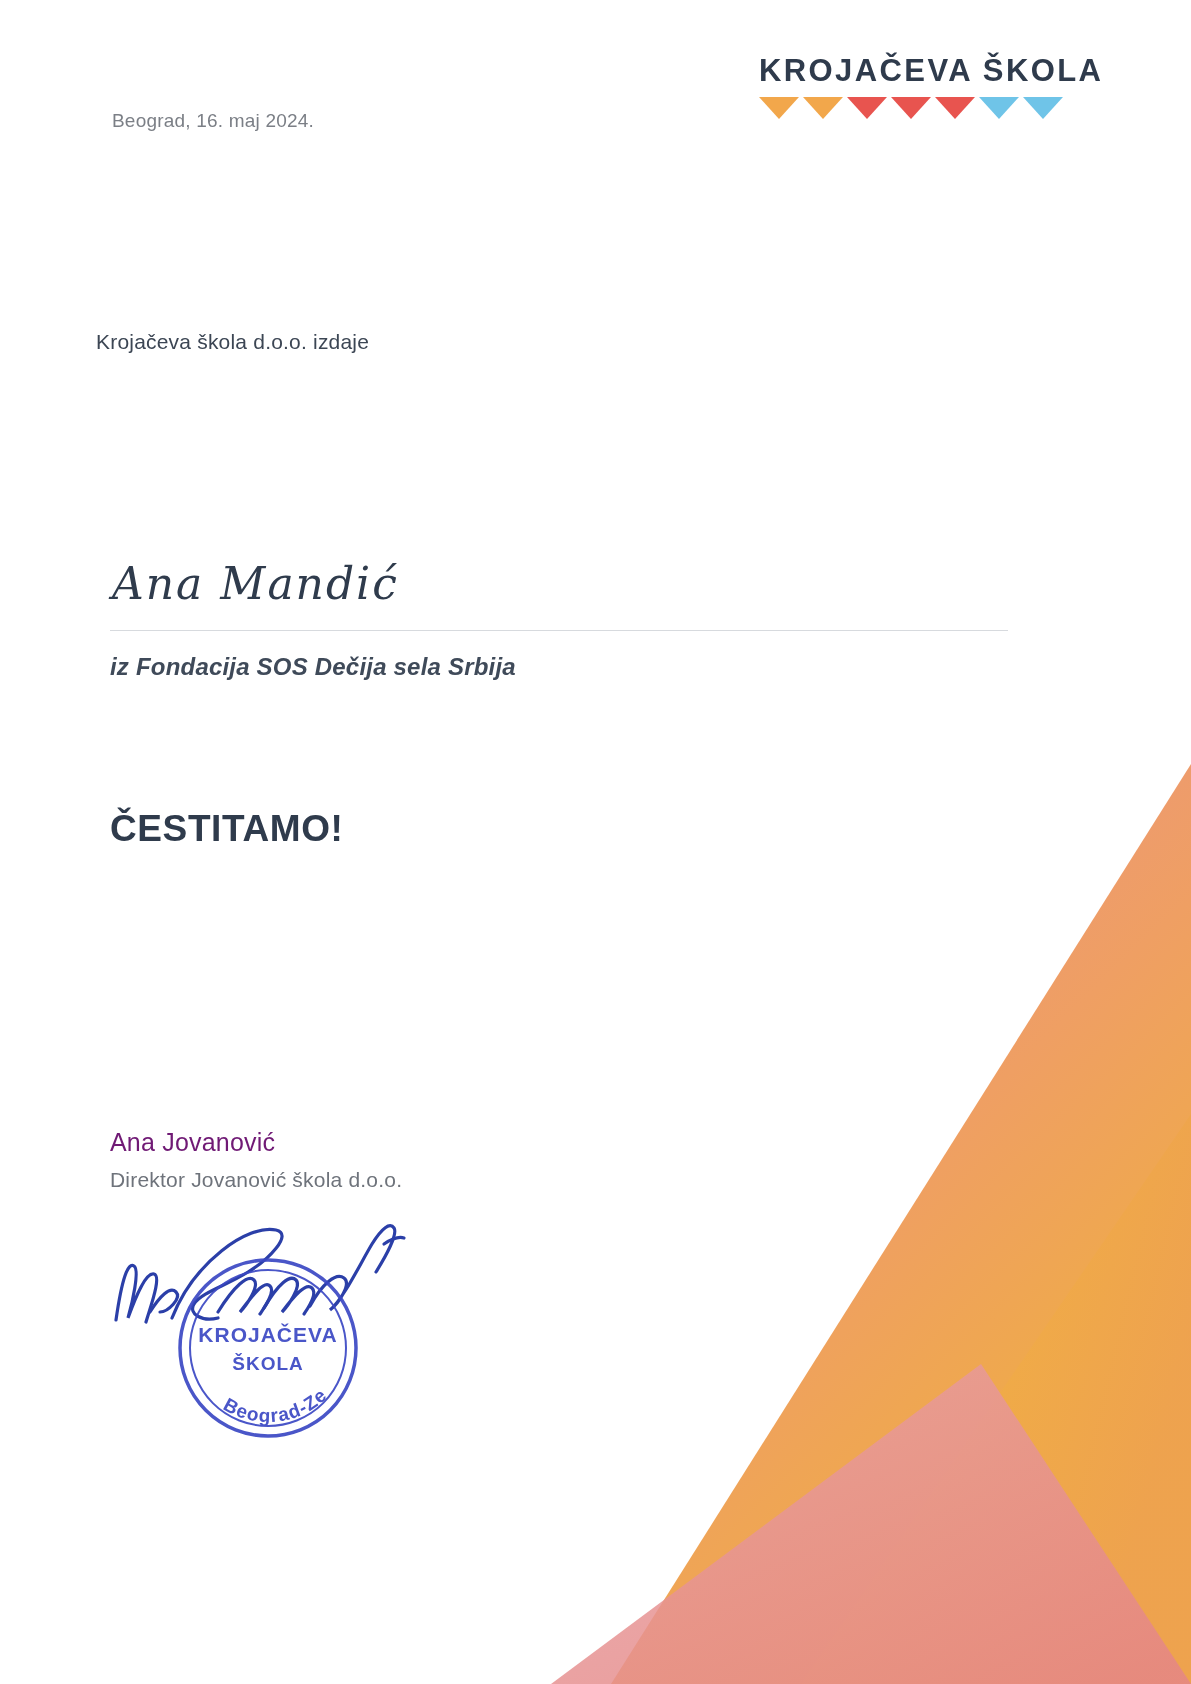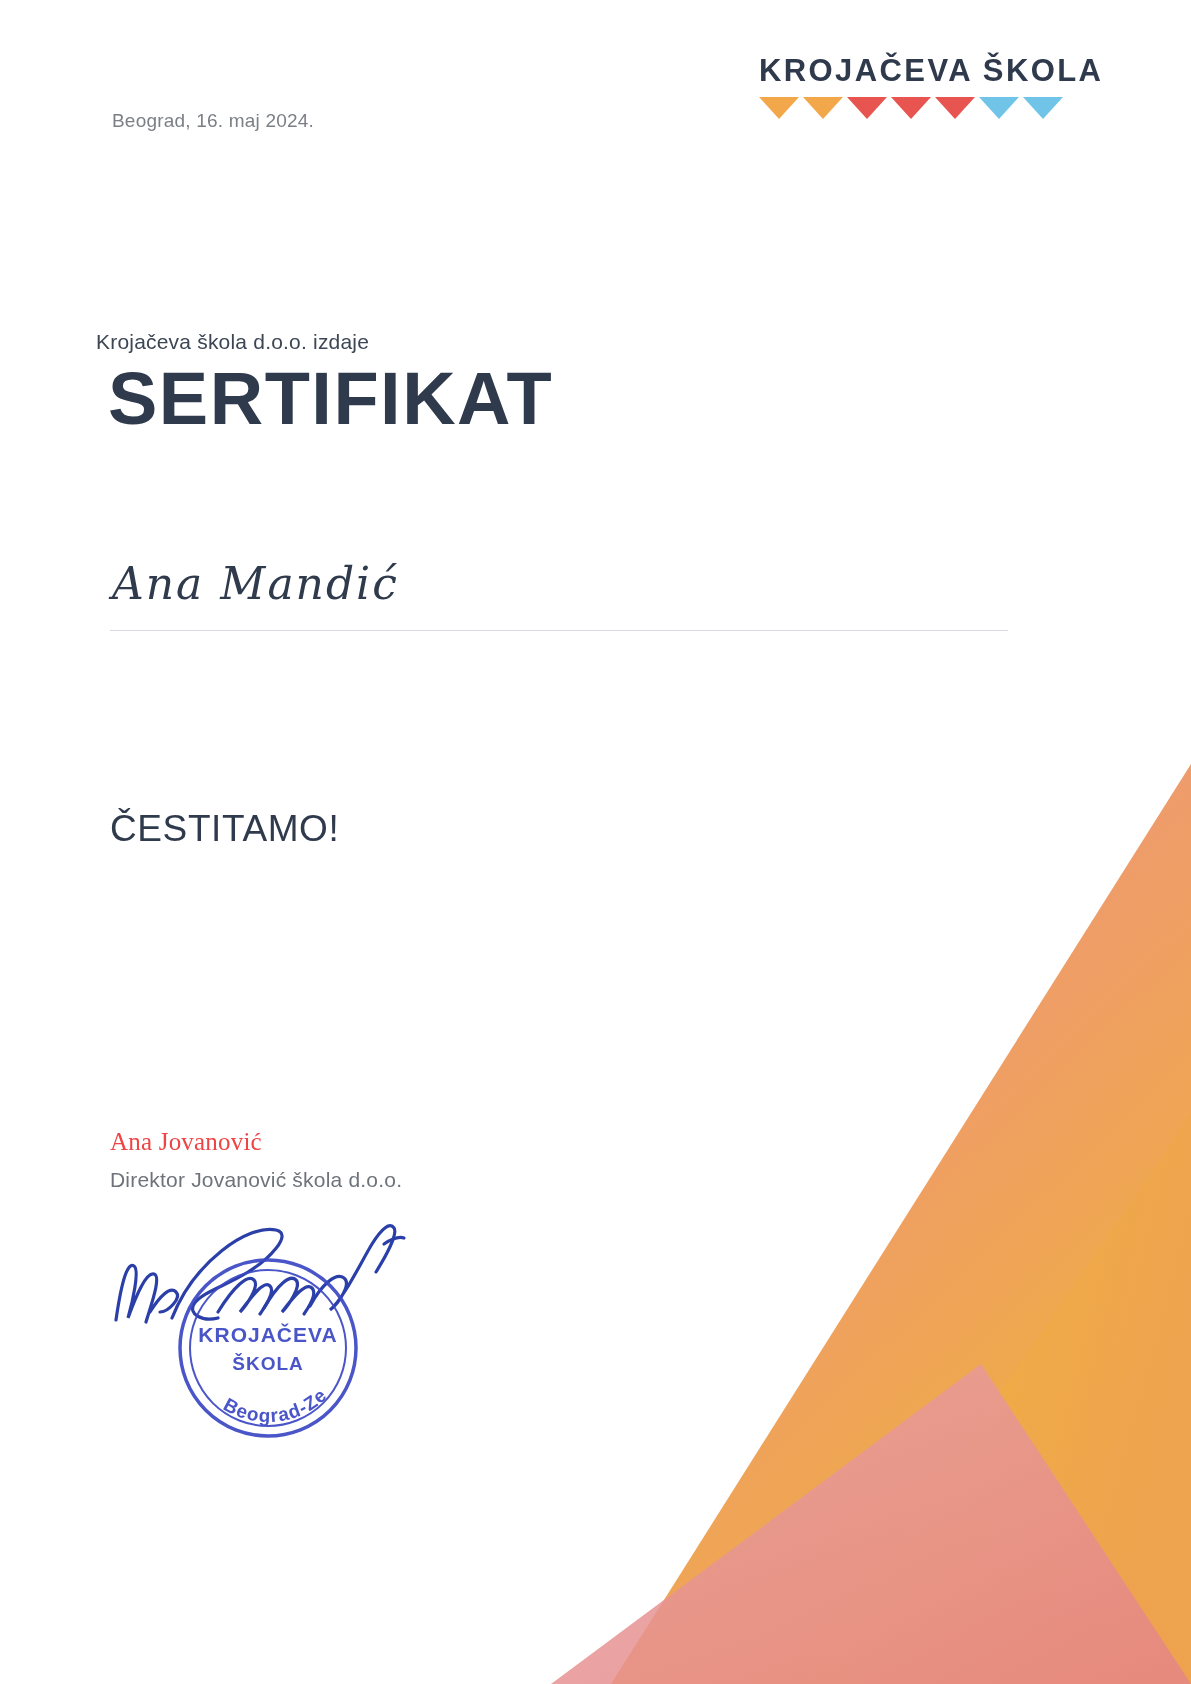--- a/index.html
+++ b/index.html
@@ -220,7 +220,6 @@
   </div>
 
   <div class="issuer">Krojačeva škola d.o.o. izdaje</div>
-  <div class="cert-title">SERTIFIKAT</div>
 
   <div class="recipient">Ana Mandić</div>
   <div class="recipient-rule"></div>

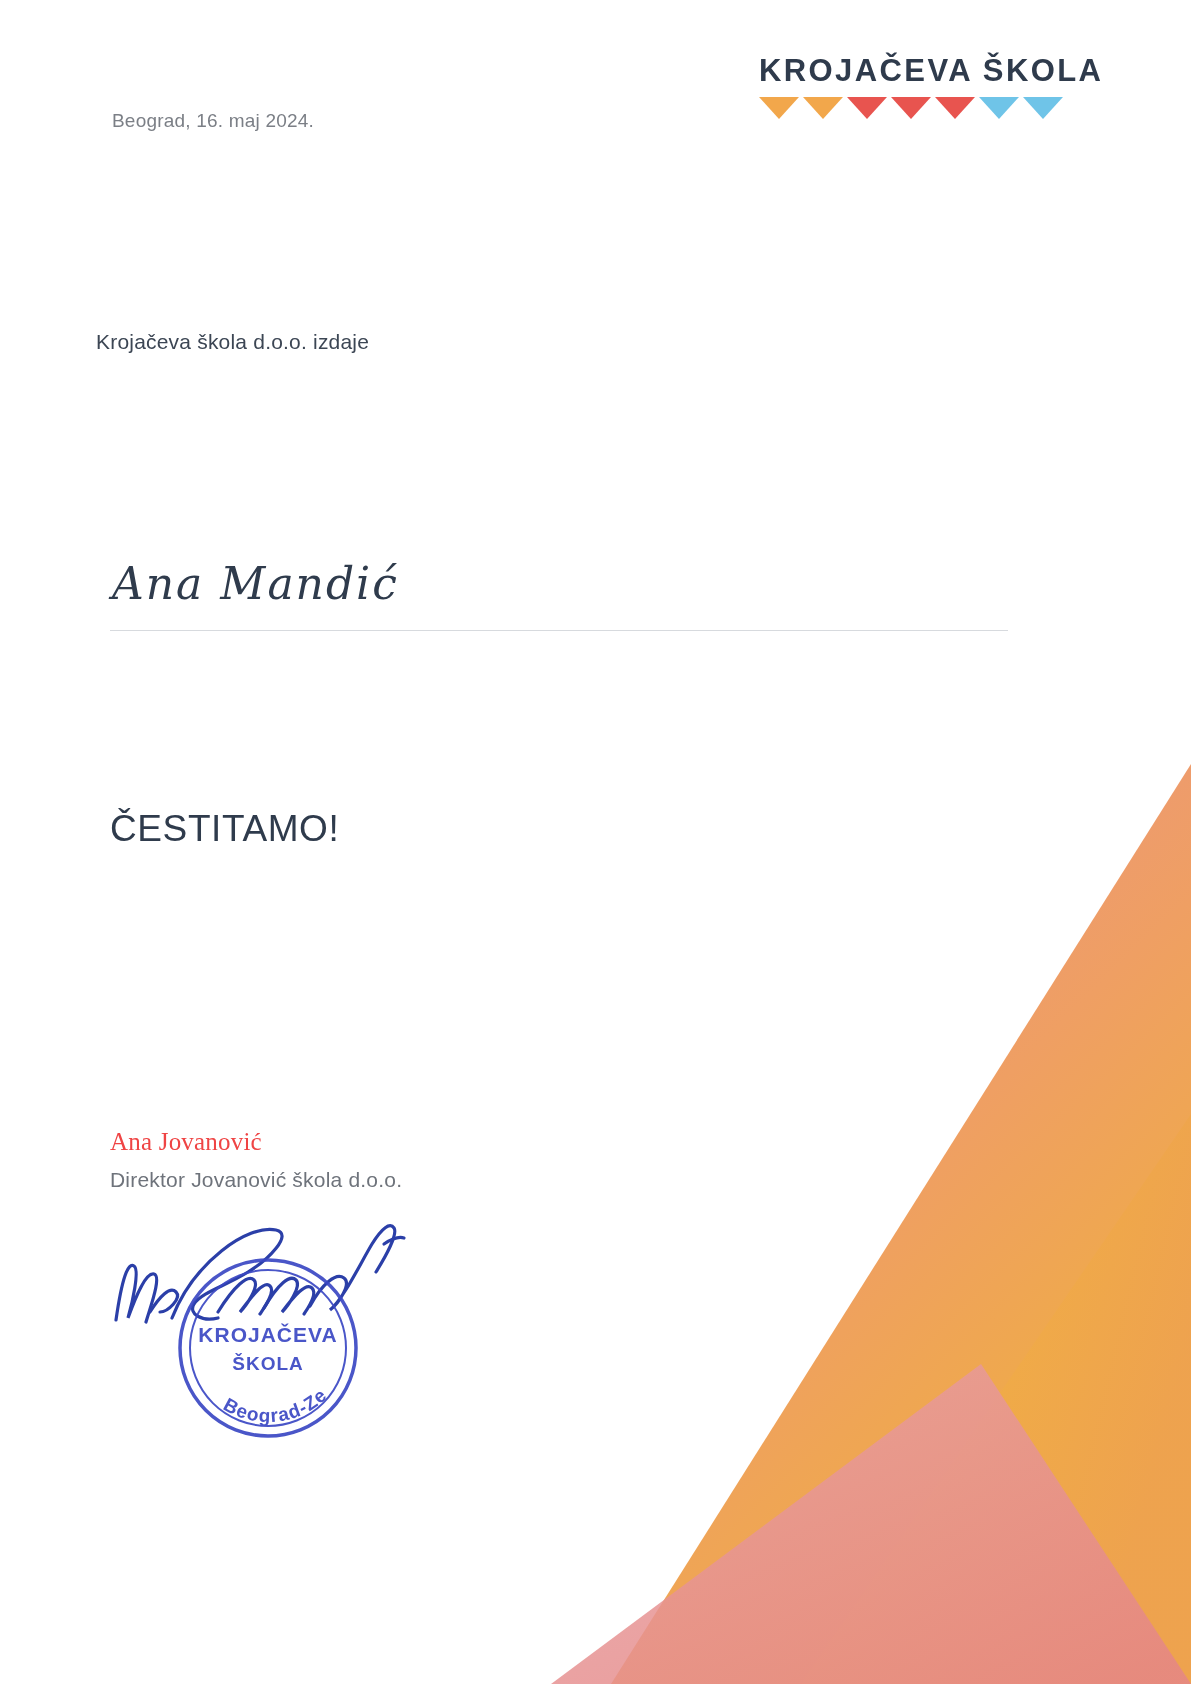--- a/index.html
+++ b/index.html
@@ -223,6 +223,7 @@
 
   <div class="recipient">Ana Mandić</div>
   <div class="recipient-rule"></div>
+  <div class="recipient-org">iz Fondacija SOS Dečija sela Srbija</div>
 
   <div class="congrats">ČESTITAMO!</div>
 

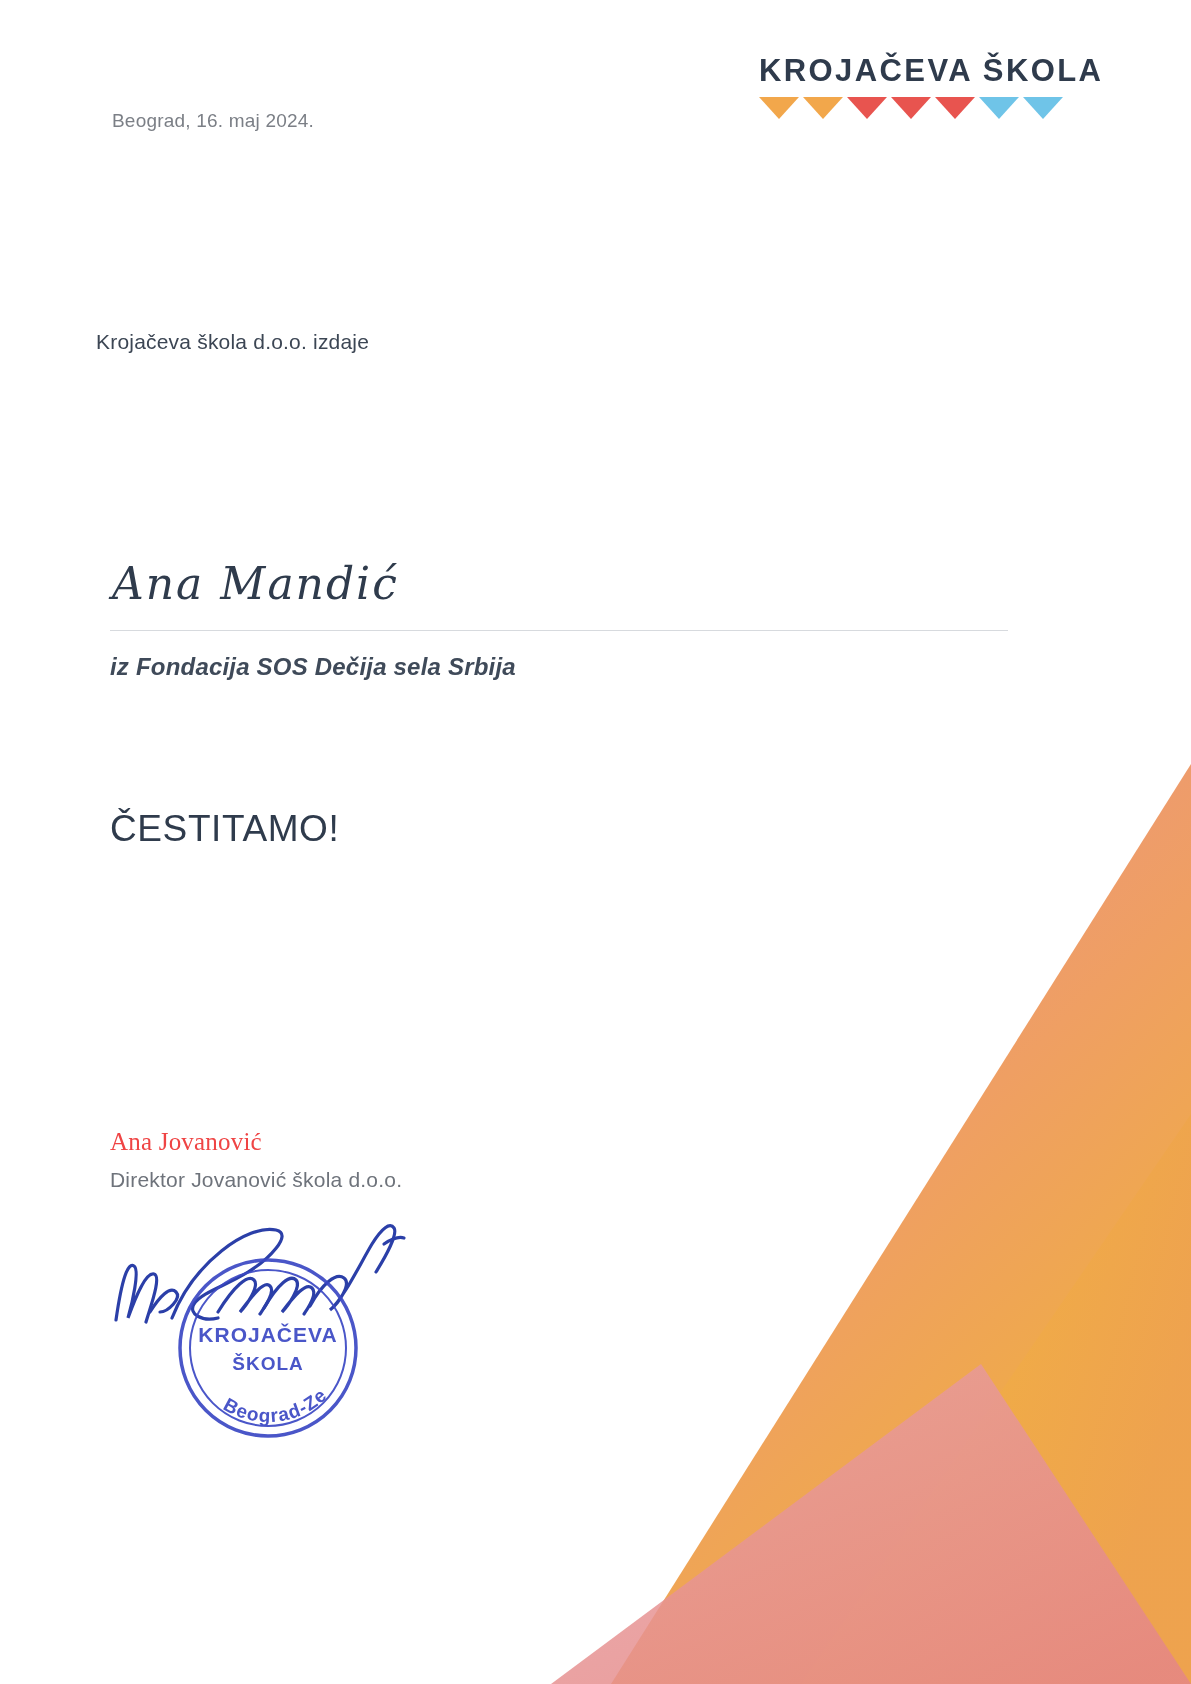--- a/index.html
+++ b/index.html
@@ -116,7 +116,7 @@
     left: 110px;
     top: 808px;
     font-size: 37px;
-    font-weight: 400;
+    font-weight: 700;
     color: #2f3b4c;
     letter-spacing: 0.6px;
   }

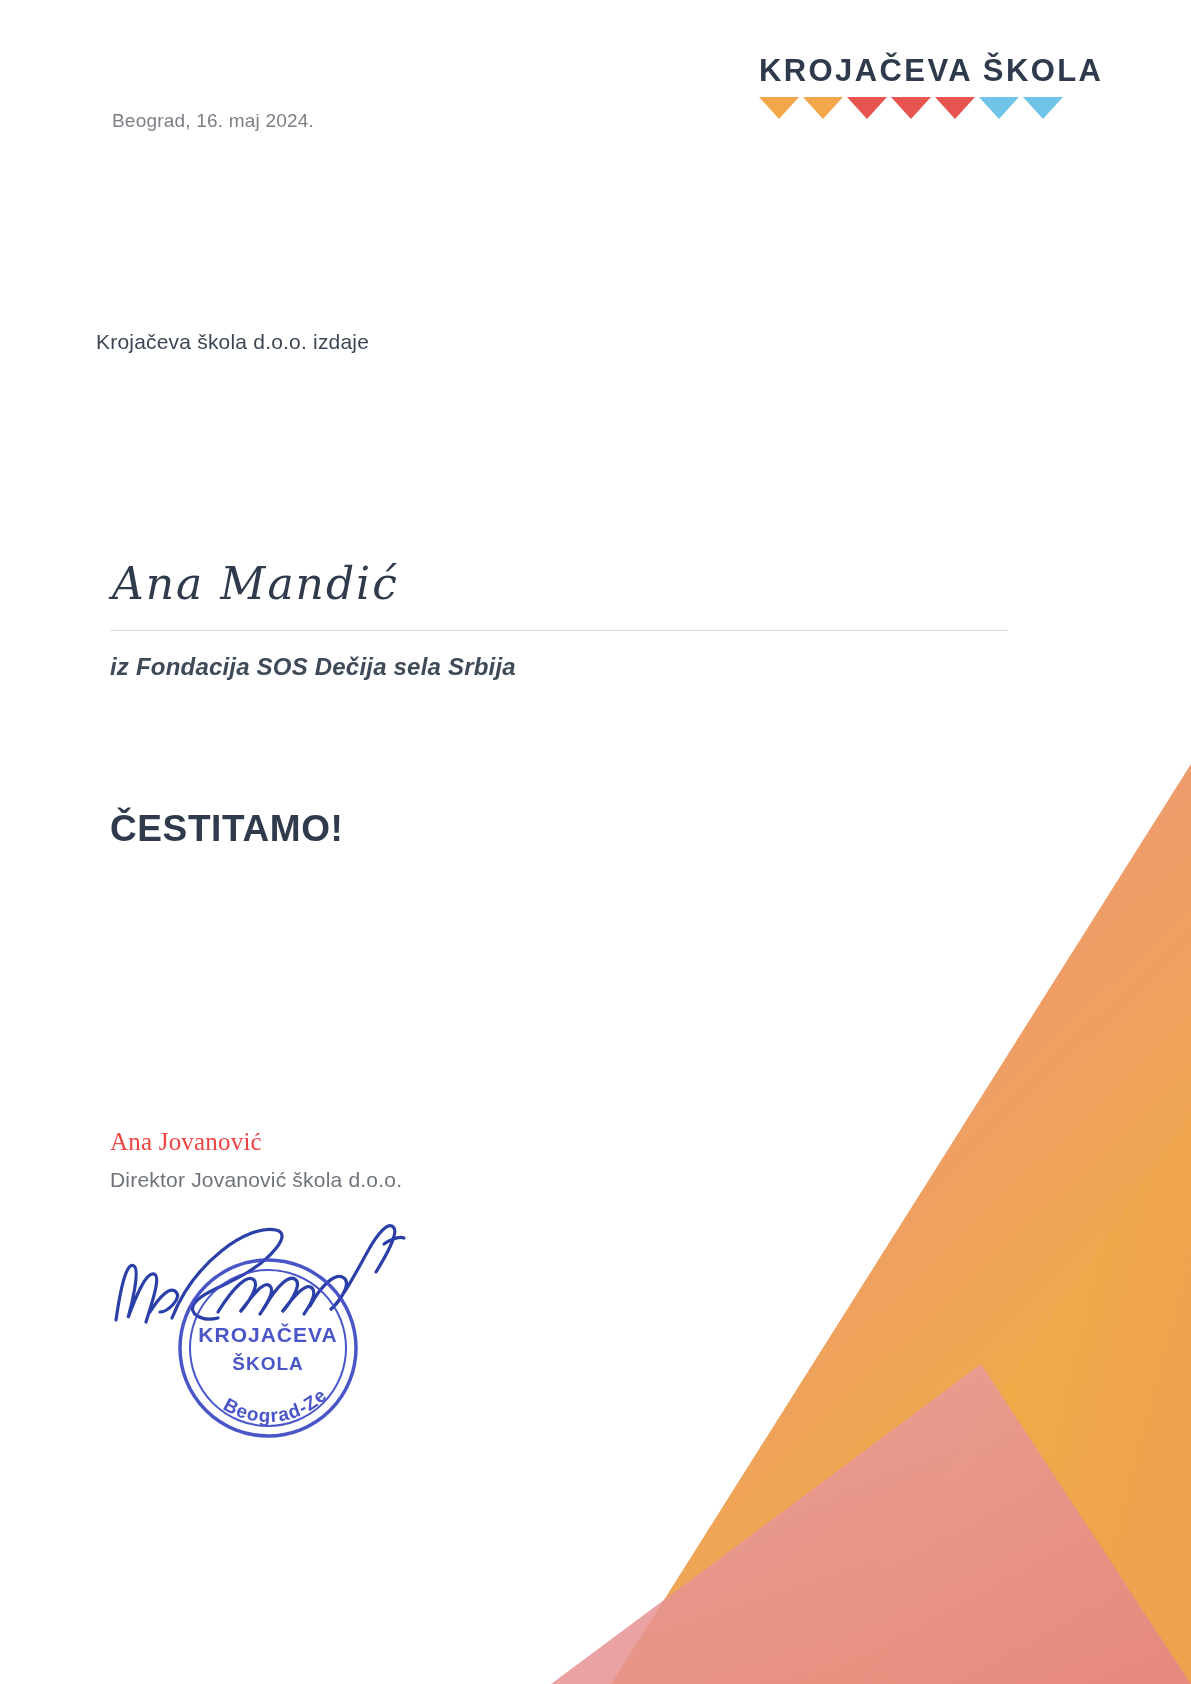--- a/index.html
+++ b/index.html
@@ -144,9 +144,8 @@
     left: 110px;
     top: 1128px;
     font-size: 25px;
-    color: #ef4444;
-    letter-spacing: 0.2px;
-    font-family: Liberation Serif, serif;
+    color: #701a75;
+    letter-spacing: 0.2px;
   }
   .signer-role {
     position: absolute;

